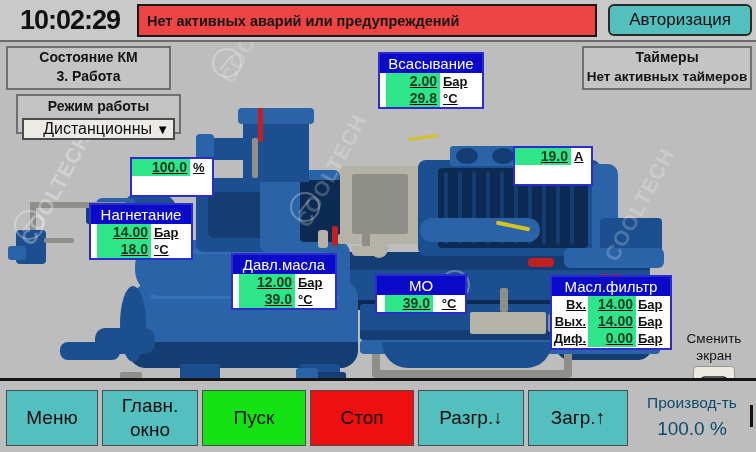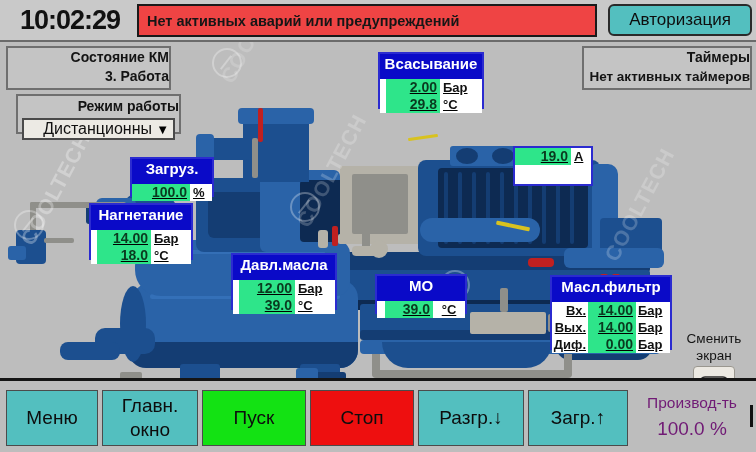--- a/index.html
+++ b/index.html
@@ -90,7 +90,7 @@
     position:absolute;background:#c4c4c4;border:2px solid #6f6f6f;
     box-sizing:border-box;text-align:center;color:#141414;
   }
-  .gpanel .ln{font-size:14px;font-weight:bold;line-height:19px;white-space:nowrap;text-align:right;}
+  .gpanel .ln{font-size:14px;font-weight:bold;line-height:19px;white-space:nowrap;}
   .combo{
     position:absolute;background:#eceae4;border:2px solid #4a4a4a;box-sizing:border-box;
     display:flex;align-items:center;cursor:pointer;

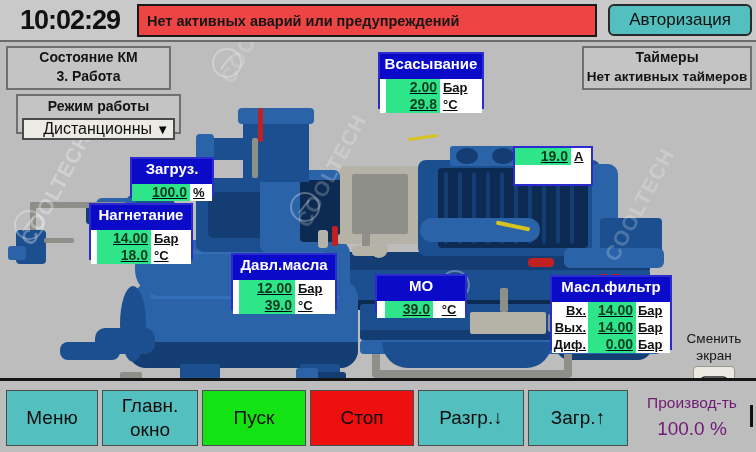--- a/index.html
+++ b/index.html
@@ -67,8 +67,8 @@
   
   .panel{position:absolute;border:2px solid #2b2bd0;box-sizing:border-box;background:#fff;}
   .phdr{
-    background:#0a0ac8;color:#fff;font-size:15px;font-weight:bold;
-    text-align:center;line-height:19px;height:25px;white-space:nowrap;
+    background:#0a0ac8;color:#fff;font-size:15px;font-weight:normal;
+    text-align:center;line-height:19px;height:19px;white-space:nowrap;
   }
   .prow{display:flex;height:17px;align-items:stretch;text-decoration:underline;}
   .pval{

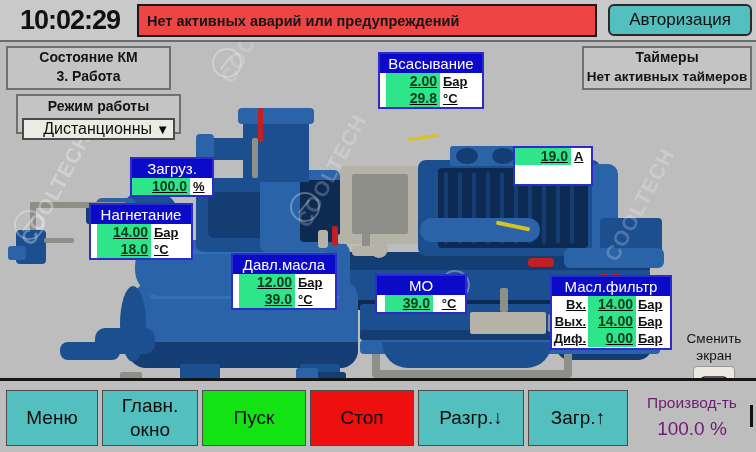--- a/index.html
+++ b/index.html
@@ -291,7 +291,6 @@
     </div>
 
     <div class="panel" style="left:130px;top:115px;width:84px;height:40px;">
-      <div class="phdr">Загруз.</div>
       <div class="prow">
         <div class="pval" style="width:58px;">100.0</div>
         <div class="punit" style="width:22px;">%</div>

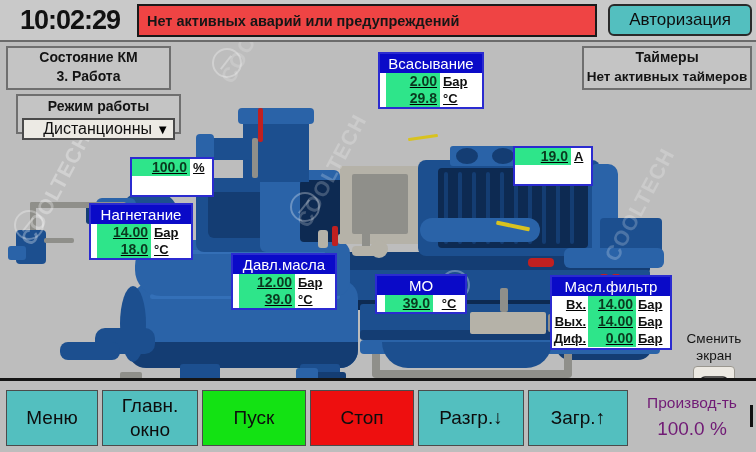--- a/index.html
+++ b/index.html
@@ -125,7 +125,7 @@
   .bbtn.redb{background:#ee0f0f;}
   #prod{
     position:absolute;left:636px;top:9px;width:112px;height:56px;
-    text-align:center;color:#701a75;
+    text-align:center;color:#0c4a6e;
   }
   #prod .l1{font-size:15.5px;line-height:26px;}
   #prod .l2{font-size:19px;line-height:26px;}

